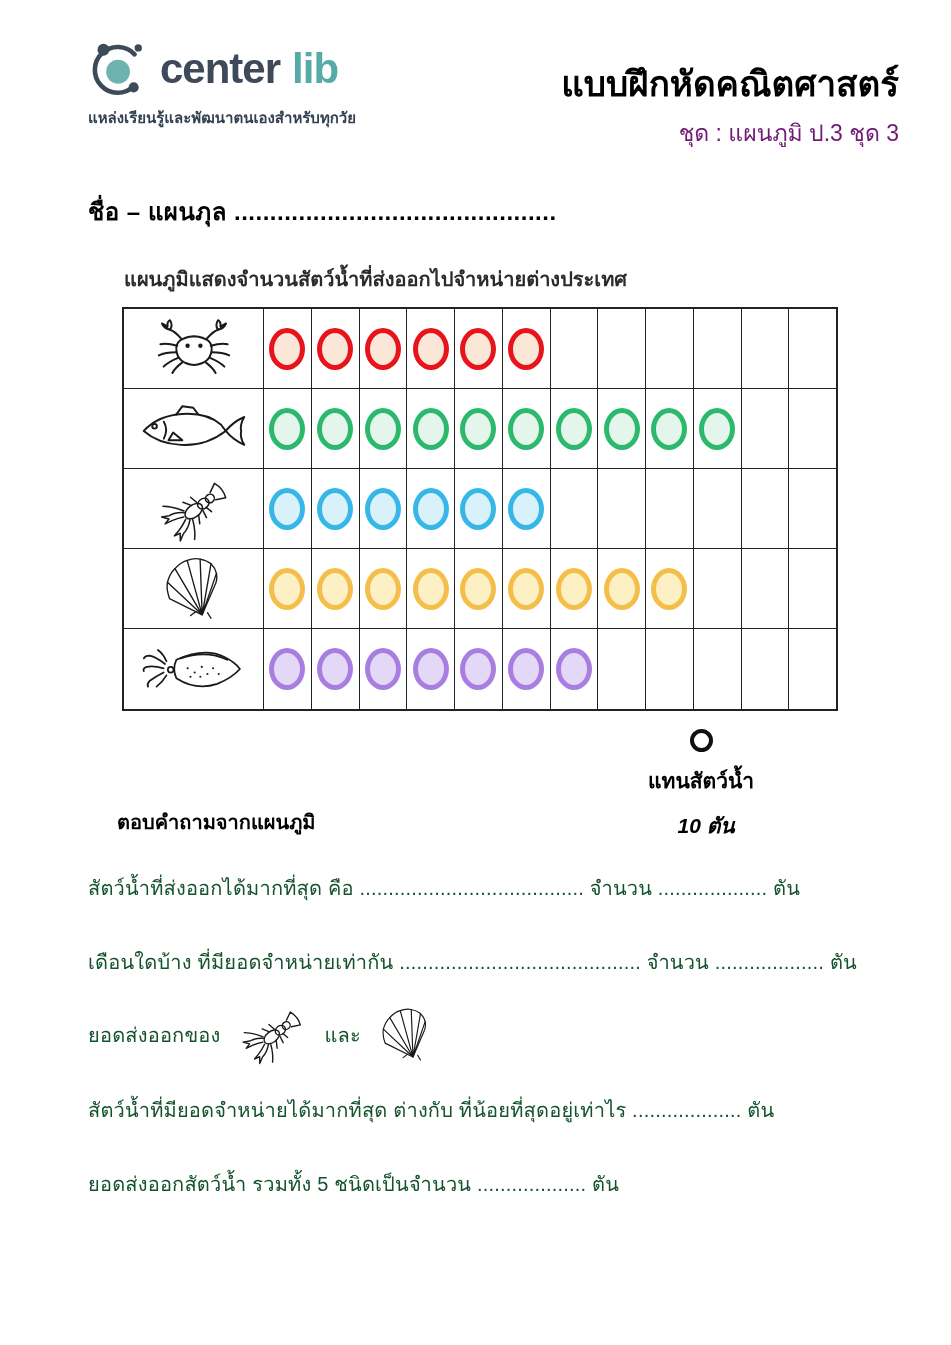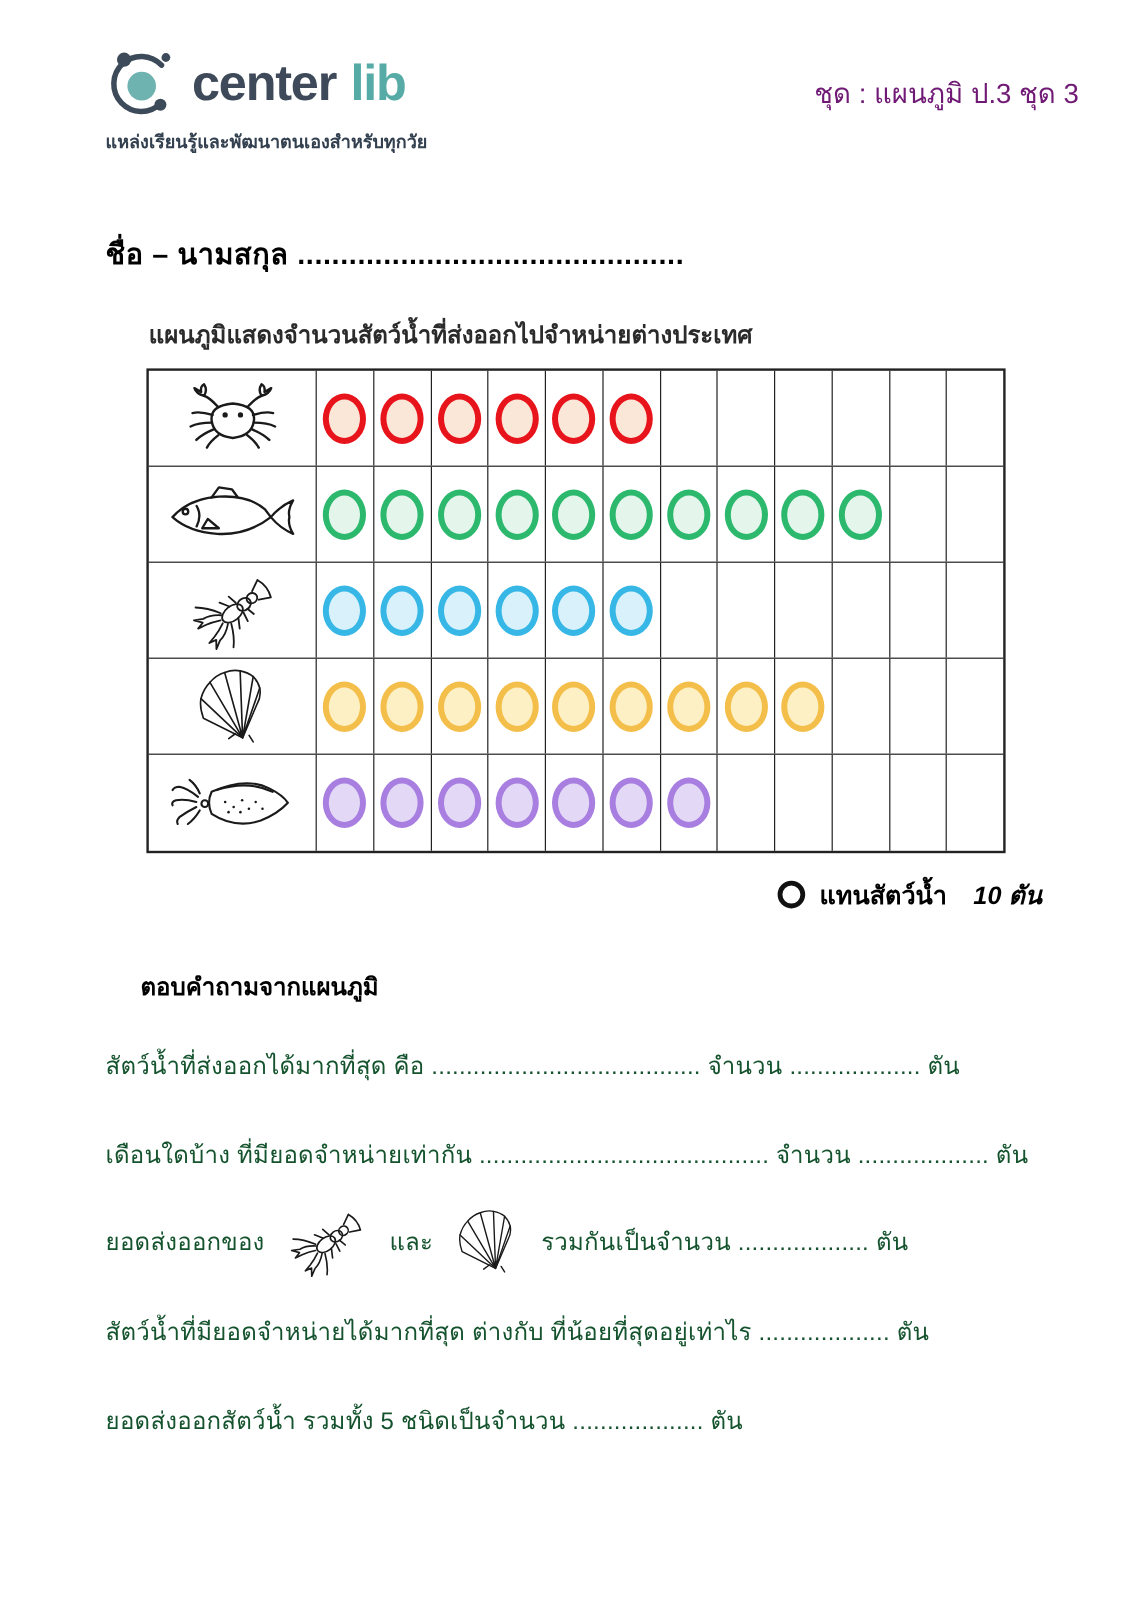--- a/index.html
+++ b/index.html
@@ -69,6 +69,7 @@
   <div class="tagline">แหล่งเรียนรู้และพัฒนาตนเองสำหรับทุกวัย</div>
 
   <div class="title-block">
+    <div class="doc-title">แบบฝึกหัดคณิตศาสตร์</div>
     <div class="doc-subtitle">ชุด : แผนภูมิ ป.3 ชุด 3</div>
   </div>
 

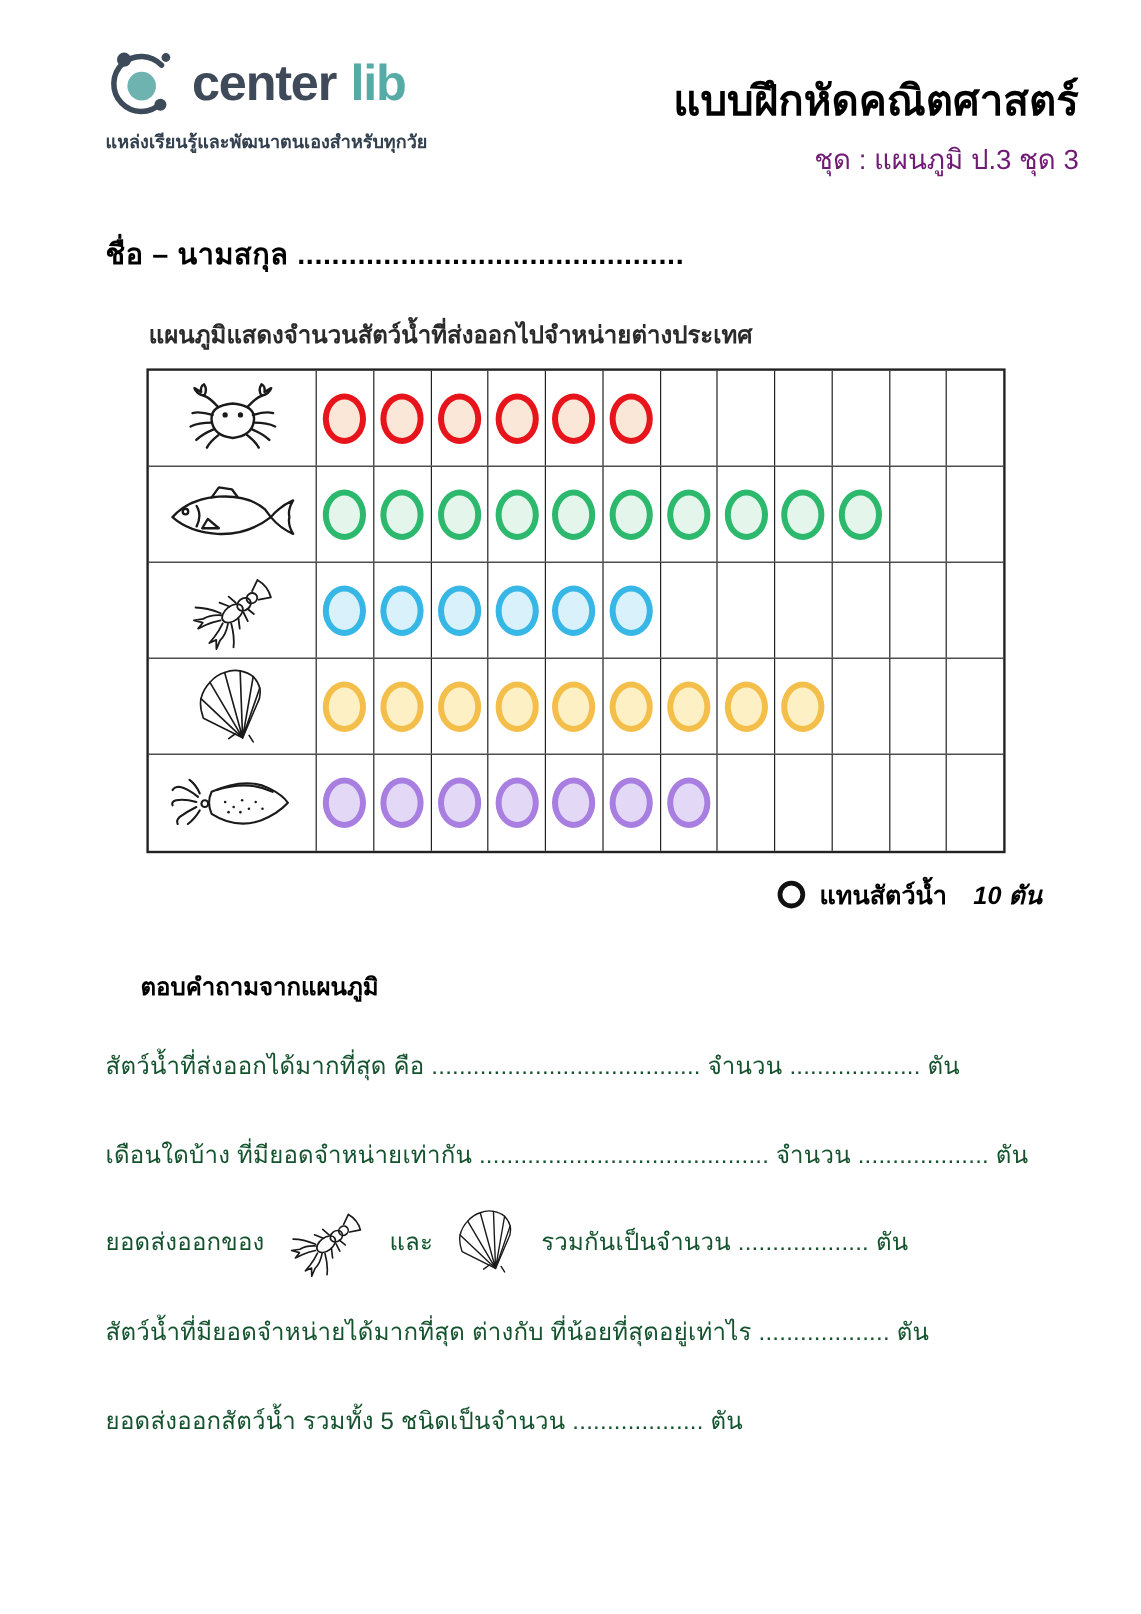--- a/index.html
+++ b/index.html
@@ -73,7 +73,7 @@
     <div class="doc-subtitle">ชุด : แผนภูมิ ป.3 ชุด 3</div>
   </div>
 
-  <div class="name-line">ชื่อ – นามสกุล .............................................</div>
+  <div class="name-line">ชื่อ – แผนภุล .............................................</div>
 
   <div class="chart-title">แผนภูมิแสดงจำนวนสัตว์น้ำที่ส่งออกไปจำหน่ายต่างประเทศ</div>
 

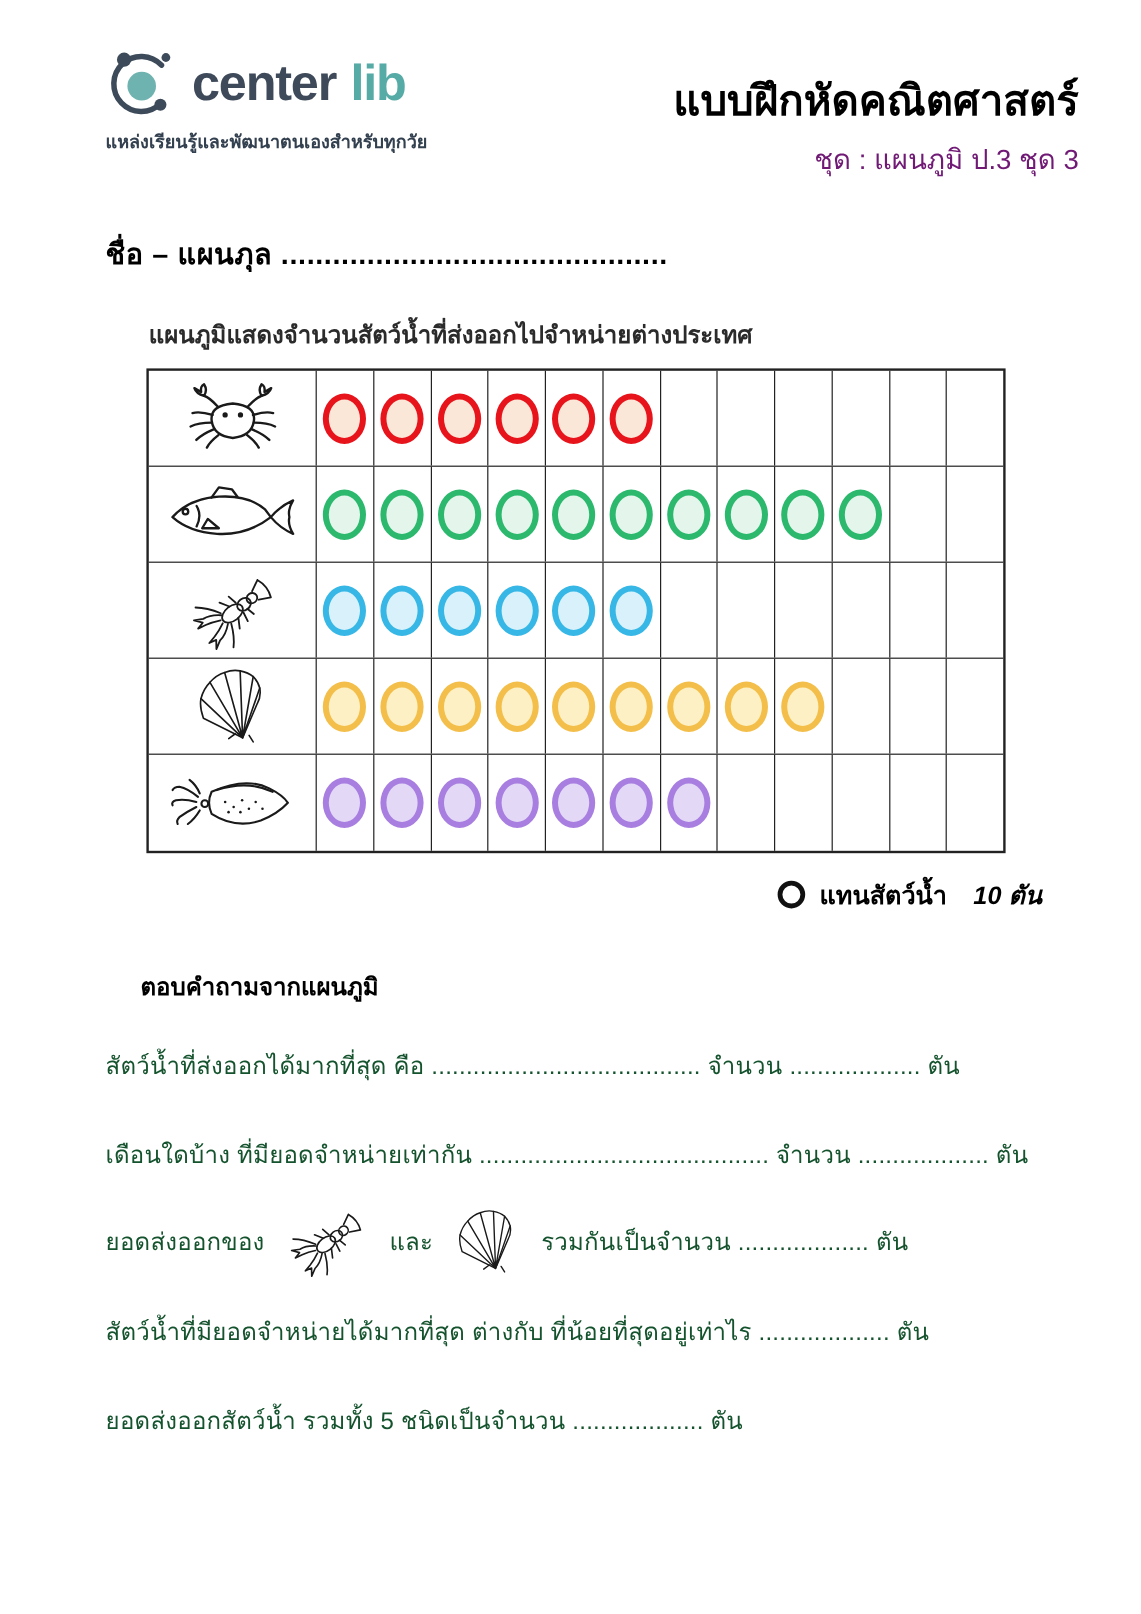--- a/index.html
+++ b/index.html
@@ -37,7 +37,7 @@
 
   
   .legend { position:absolute; left:648px; top:729px; display:flex; align-items:center; gap:12px;
-            font-size:21px; font-weight:700; color:#000; }
+            font-size:21px; font-weight:700; color:#000;flex-direction:column; }
   .legend-circle { width:23px; height:23px; border-radius:50%; border:4px solid #111; display:inline-block; }
   .legend-val { margin-left:10px;font-style:italic; }
 

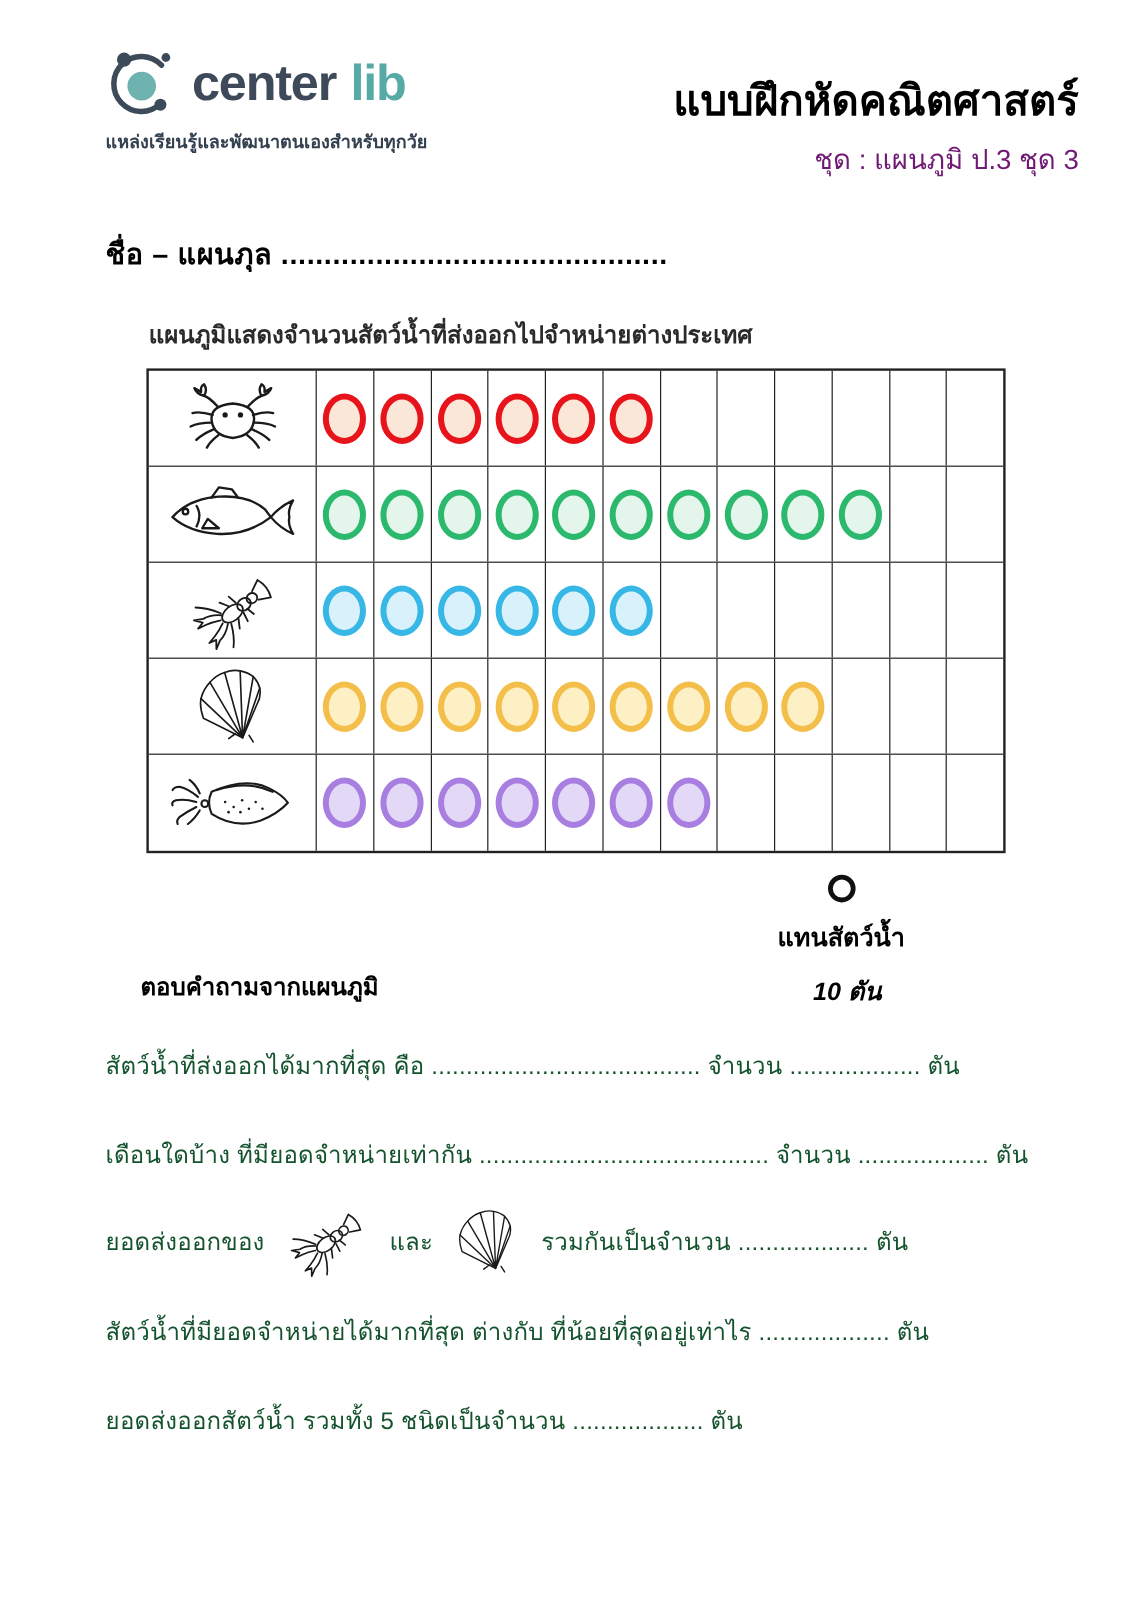--- a/index.html
+++ b/index.html
@@ -347,7 +347,6 @@
           </g>
         </svg>
       </span>
-    <span>รวมกันเป็นจำนวน  ................... ตัน</span>
   </div>
 
   <div class="q q4">สัตว์น้ำที่มียอดจำหน่ายได้มากที่สุด ต่างกับ ที่น้อยที่สุดอยู่เท่าไร ................... ตัน</div>

